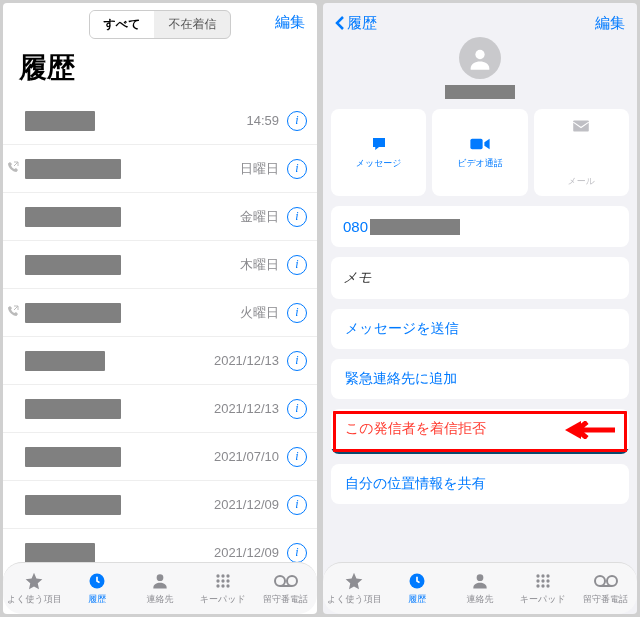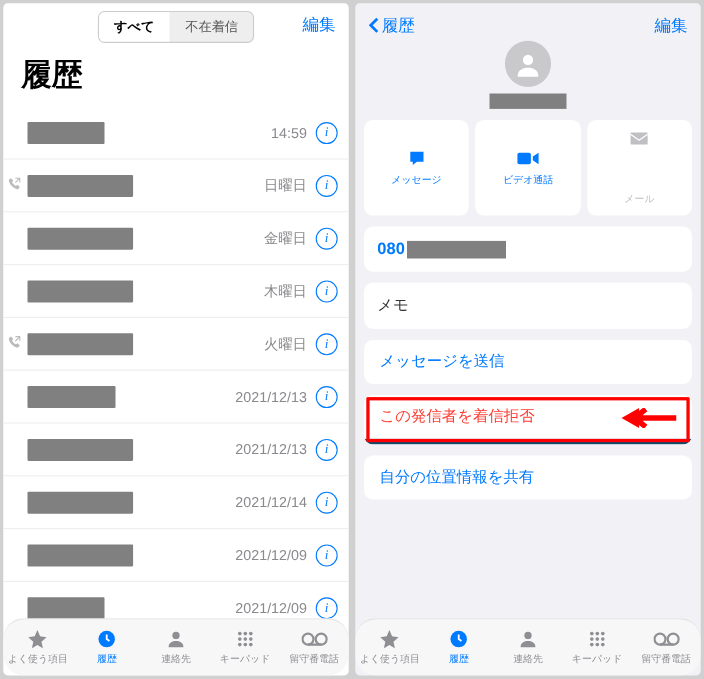--- a/index.html
+++ b/index.html
@@ -106,7 +106,7 @@
     background: #fff; margin: 0 8px 10px; border-radius: 8px;
     padding: 12px; font-size: 14px;
   }
-  .phone-num { color: #007aff; font-size: 15px; font-weight: 700; display:flex; align-items:center;}
+  .phone-num { color: #007aff; font-size: 15px; font-weight: 400; display:flex; align-items:center;}
   .phone-num .mask { background:#808080; width:90px; height:16px; display:inline-block; margin-left:2px;}
   .memo { color: #333; }
   .linklist { background:#fff; margin:0 8px 10px; border-radius:8px; overflow:hidden;}

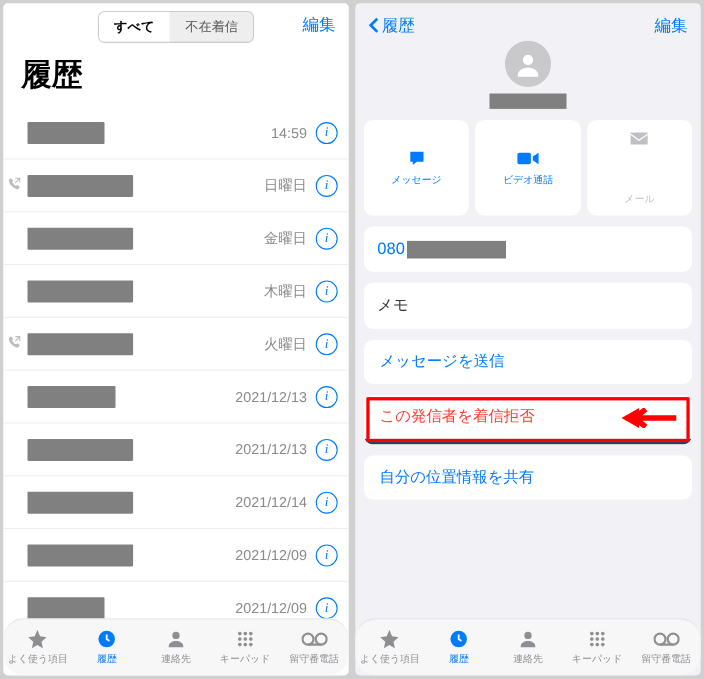--- a/index.html
+++ b/index.html
@@ -108,7 +108,7 @@
   }
   .phone-num { color: #007aff; font-size: 15px; font-weight: 400; display:flex; align-items:center;}
   .phone-num .mask { background:#808080; width:90px; height:16px; display:inline-block; margin-left:2px;}
-  .memo { color: #333; }
+  .memo { color: #333; font-style: italic; }
   .linklist { background:#fff; margin:0 8px 10px; border-radius:8px; overflow:hidden;}
   .linklist .li {
     padding: 11px 14px; font-size: 14px; color: #007aff;

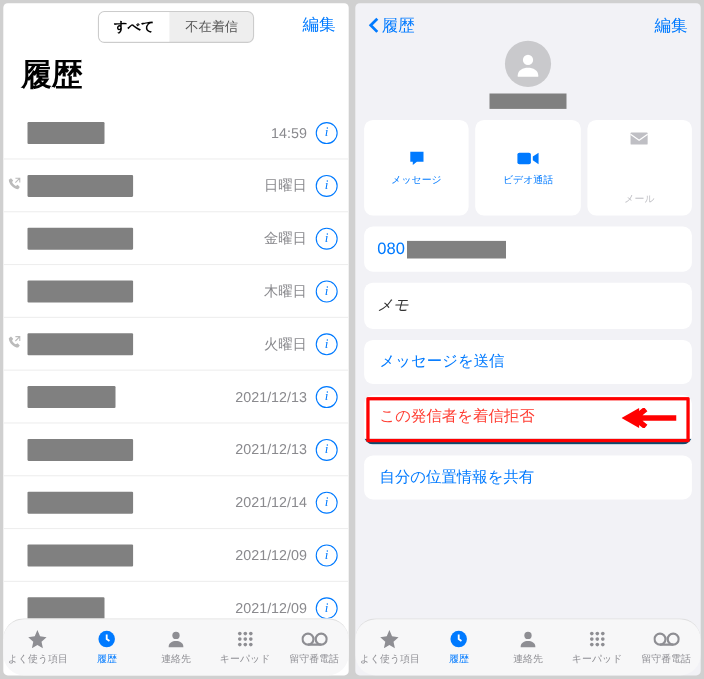--- a/index.html
+++ b/index.html
@@ -315,6 +315,9 @@
   <div class="linklist">
     <div class="li">メッセージを送信</div>
   </div>
+  <div class="linklist">
+    <div class="li">緊急連絡先に追加</div>
+  </div>
   <div class="linklist" style="position:relative;">
     <div class="li red">この発信者を着信拒否</div>
     <div class="highlight" style="left:2px; top:2px; right:2px; bottom:2px;"></div>

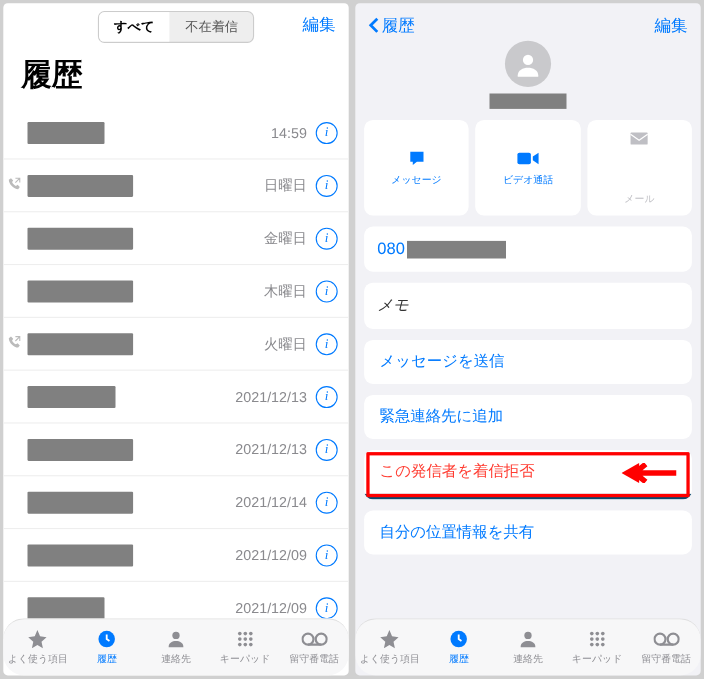--- a/index.html
+++ b/index.html
@@ -188,7 +188,7 @@
       <div class="row">
         <div class="name" style="width: 96px;"></div>
         <div class="spacer"></div>
-        <div class="date">2021/12/14</div>
+        <div class="date">2021/07/10</div>
         <div class="info">i</div>
       </div>
       <div class="row">

